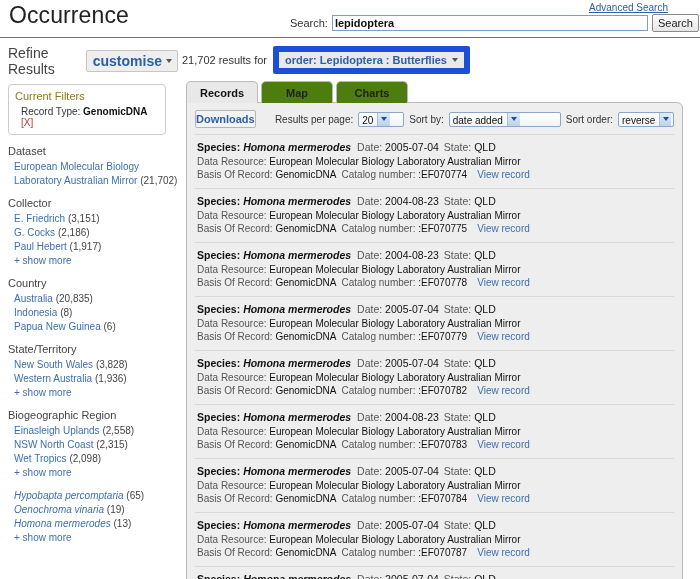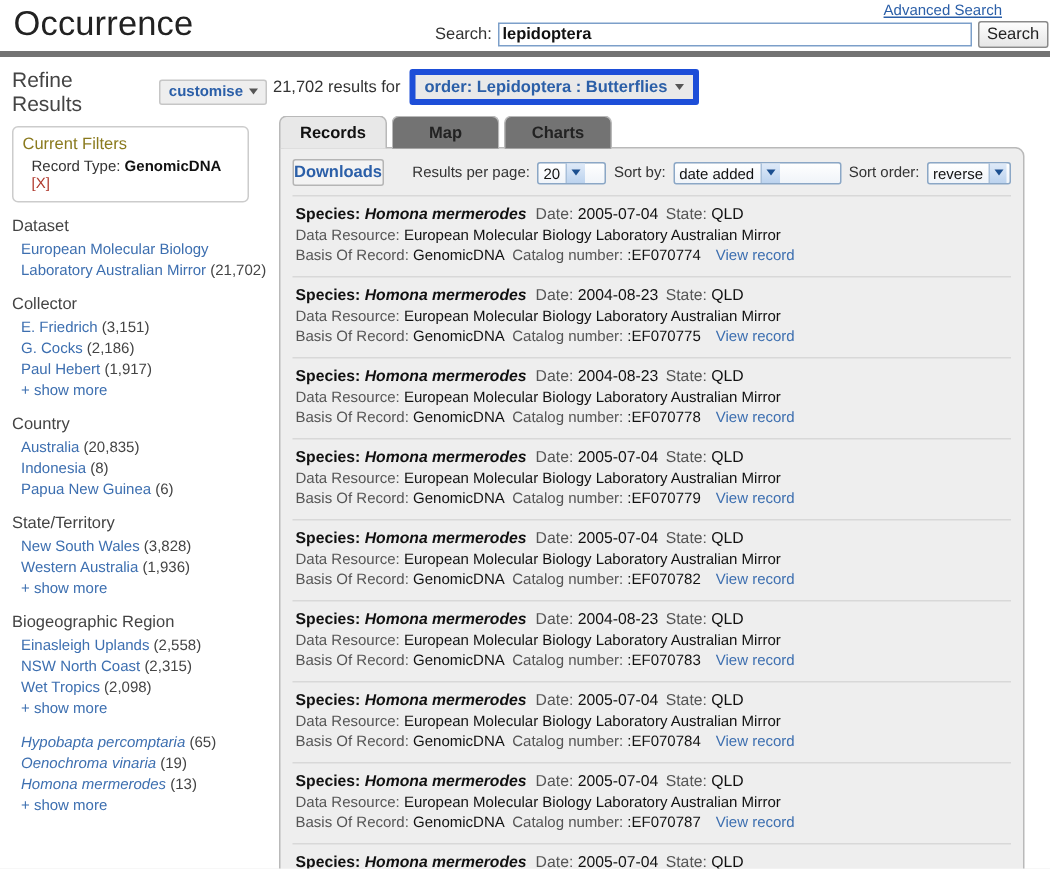--- a/index.html
+++ b/index.html
@@ -21,7 +21,7 @@
   .header {
     position: relative;
     height: 38px;
-    border-bottom: 4px solid #737373;
+    border-bottom: 1px solid #737373;
     box-sizing: border-box;
   }
   .app-title {

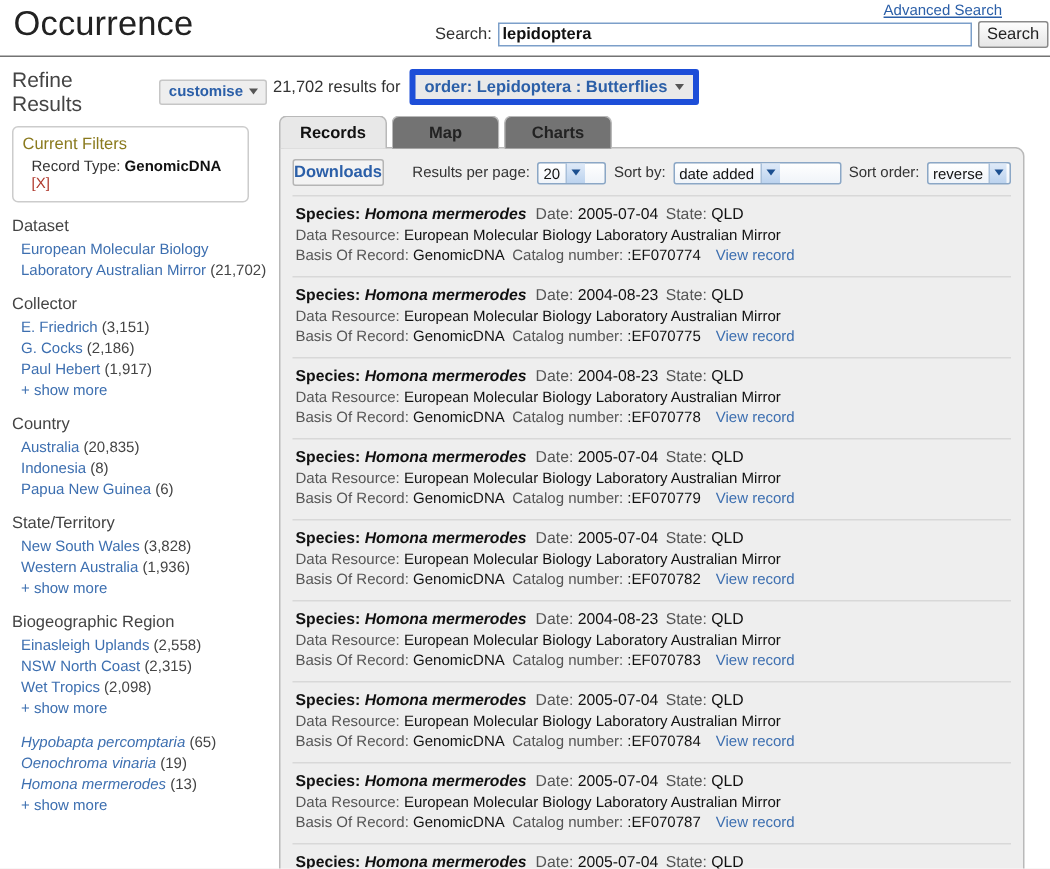--- a/index.html
+++ b/index.html
@@ -109,7 +109,7 @@
     background: #eeeeee;
     border-radius: 2px;
     padding: 2px 5px 2px 6px;
-    font-size: 10px;
+    font-size: 14px;
     font-weight: bold;
     color: #2b5fa8;
     cursor: pointer;

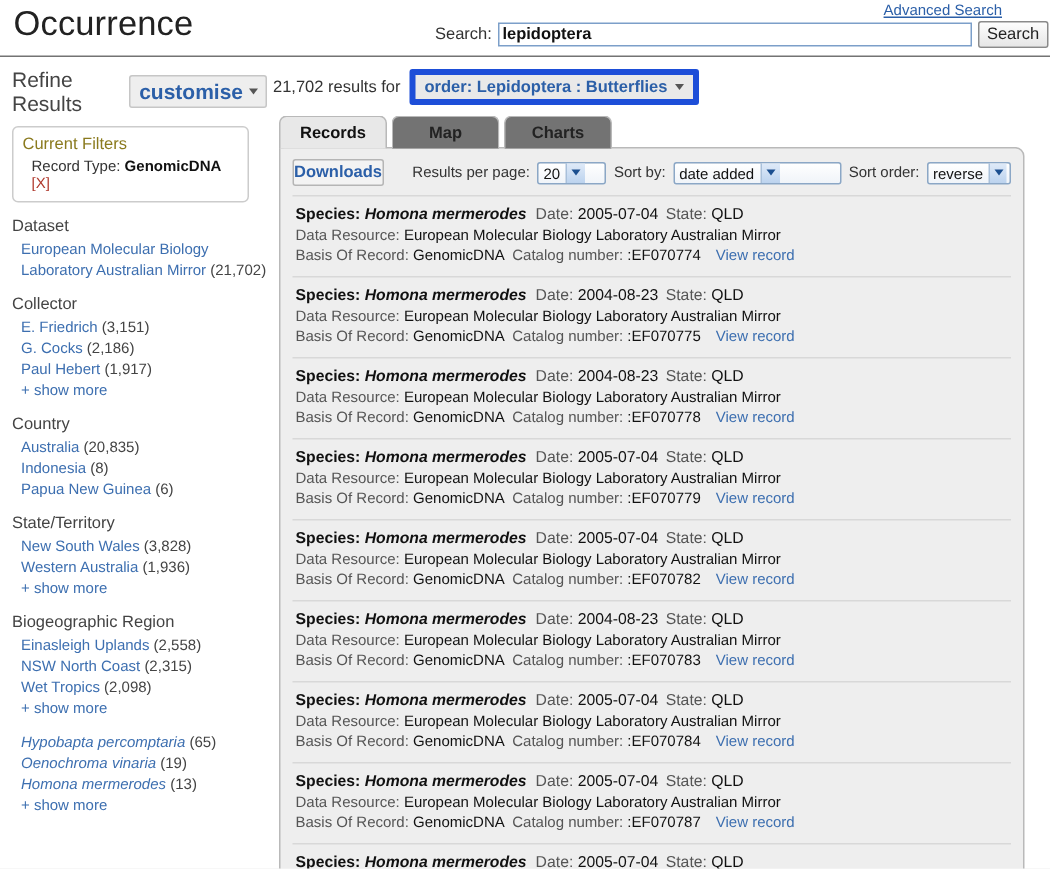--- a/index.html
+++ b/index.html
@@ -194,7 +194,7 @@
   }
   .breadcrumb-chip {
     background: #e9e9e9;
-    border: 4px solid #1d4ed8;
+    border: 6px solid #1d4ed8;
     border-radius: 2px;
     padding: 2px 6px;
     font-size: 11px;

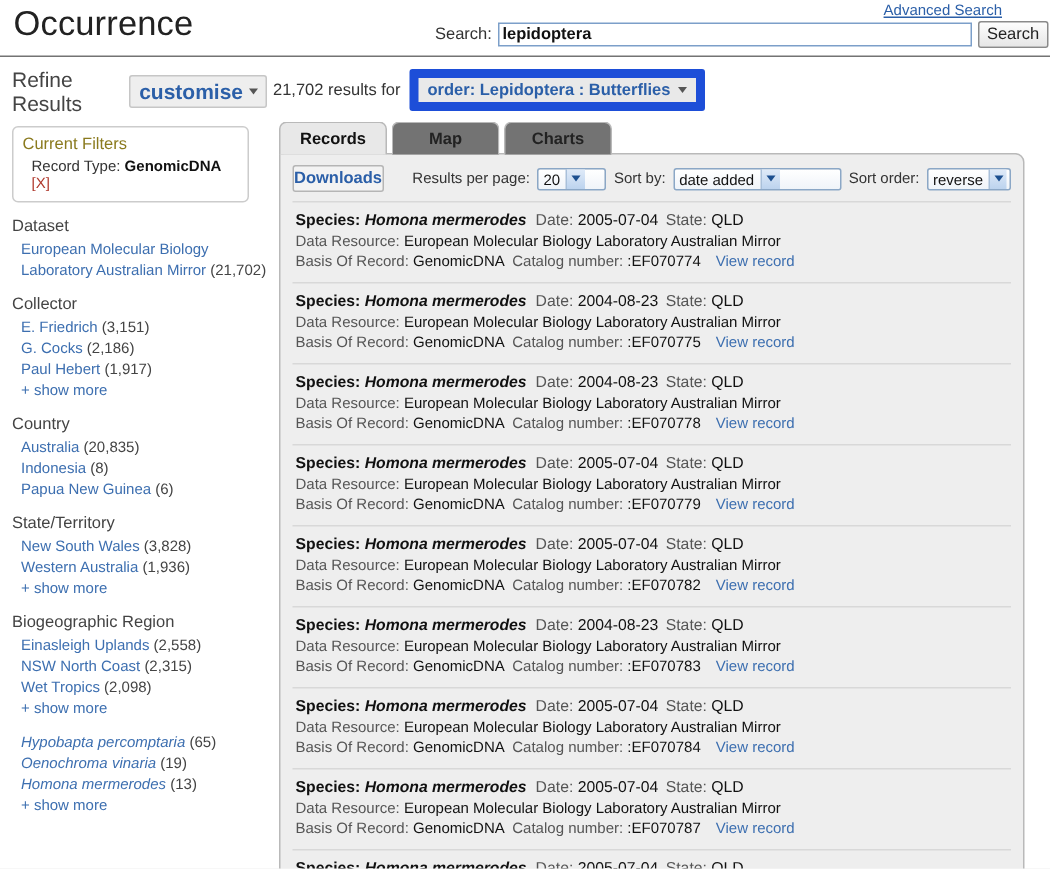--- a/index.html
+++ b/index.html
@@ -221,7 +221,7 @@
     border: 1px solid #b9b9b9;
     border-bottom: none;
     border-radius: 5px 5px 0 0;
-    background: #737373;
+    background: #4d7c0f;
     font-size: 11px;
     font-weight: bold;
     color: #222222;

